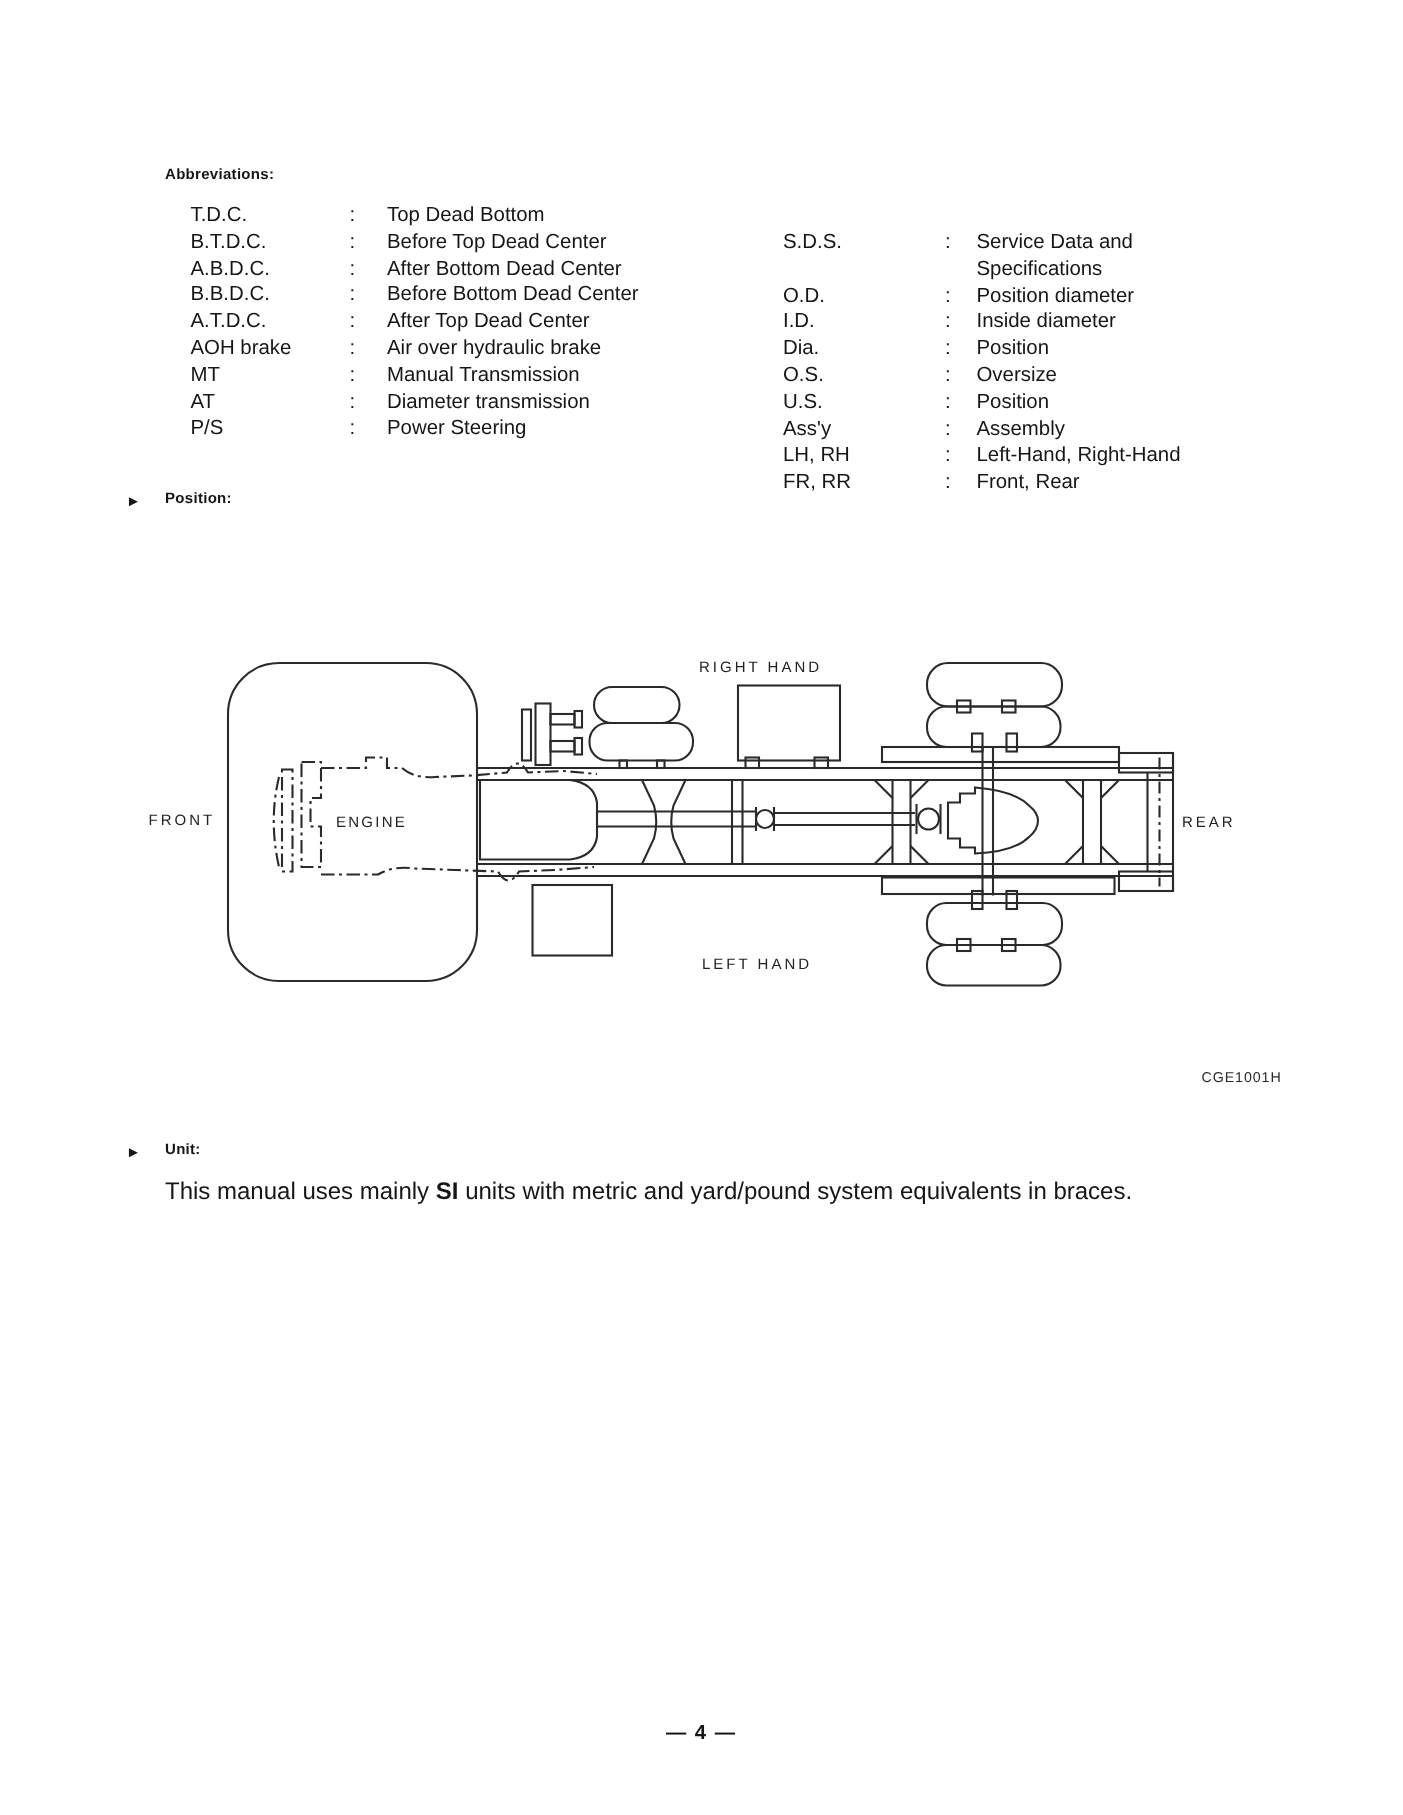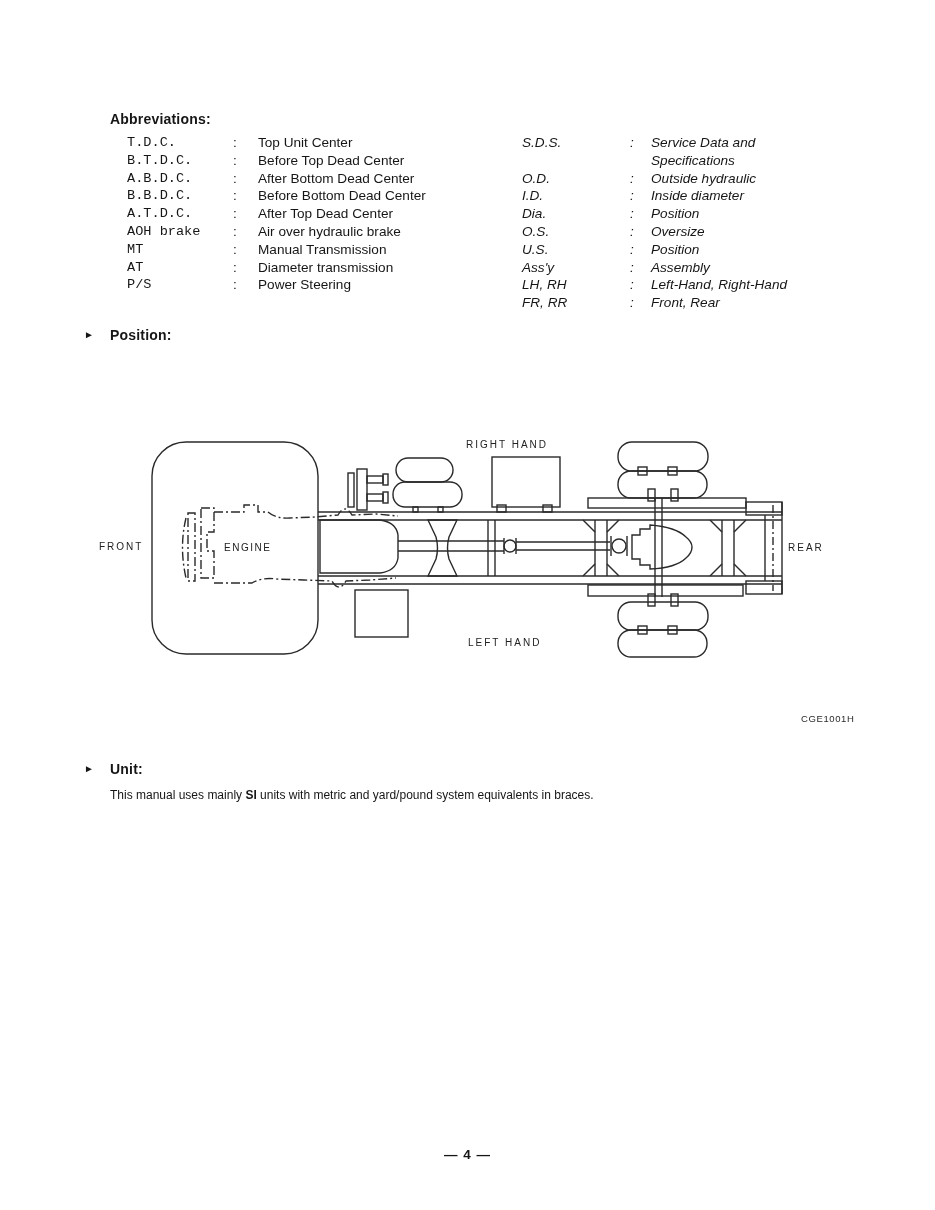--- a/index.html
+++ b/index.html
@@ -15,7 +15,7 @@
 
   
   .section-heading {
-    font-size:14px; font-weight:700; letter-spacing:.2px;text-align:right;
+    font-size:10px; font-weight:700; letter-spacing:.2px;text-align:right;
   }
   .abbr-table { font-size:13.6px; line-height:17.8px; }
   .abbr-row { display:flex; align-items:flex-start; }

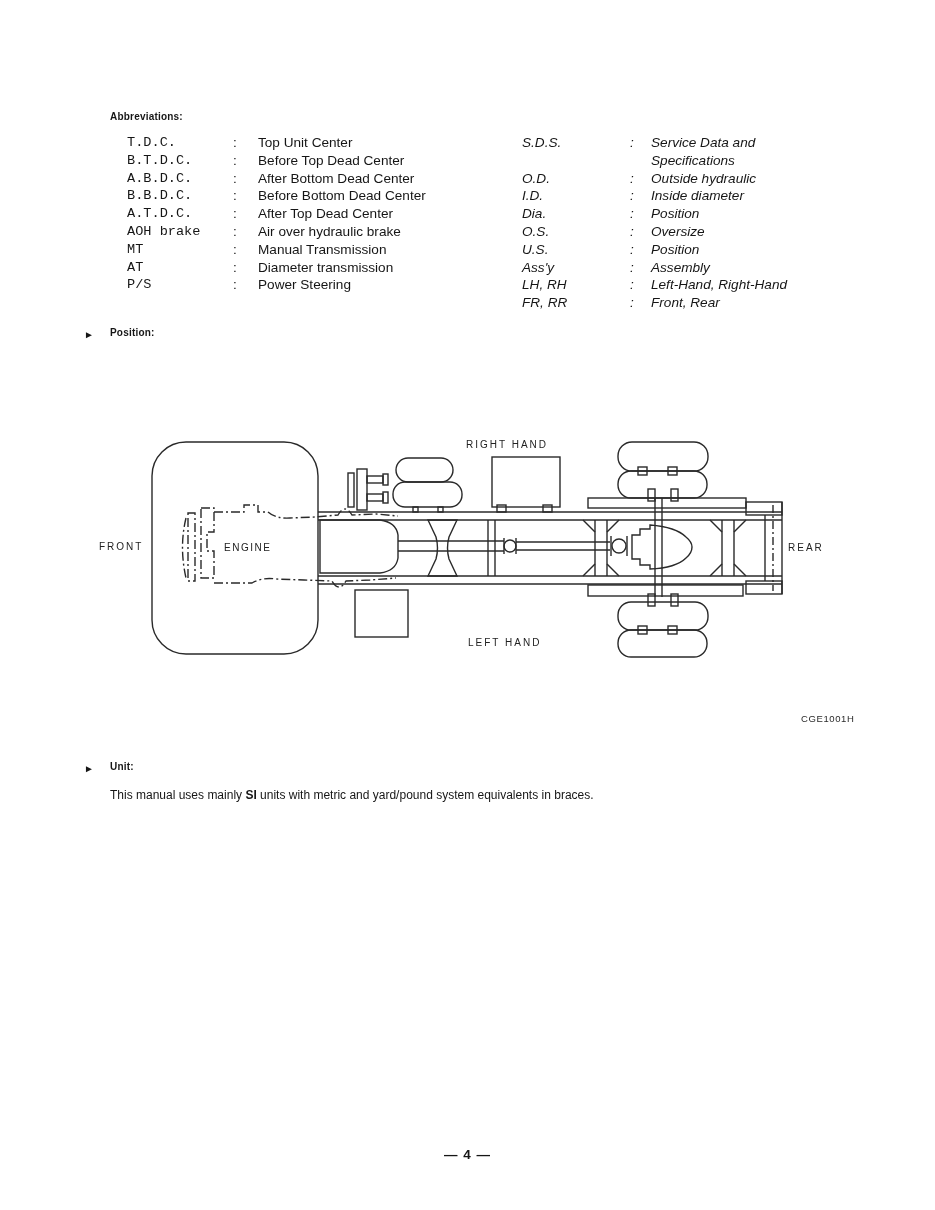--- a/index.html
+++ b/index.html
@@ -20,7 +20,7 @@
   .abbr-table { font-size:13.6px; line-height:17.8px; }
   .abbr-row { display:flex; align-items:flex-start; }
   .abbr-key { flex:0 0 auto; }
-  .left-col  .abbr-key { width:106px;font-family:Liberation Mono, monospace; }
+  .left-col  .abbr-key { width:106px; }
   .right-col .abbr-key { width:108px; }
   .abbr-sep { flex:0 0 auto; }
   .left-col  .abbr-sep { width:25px; }

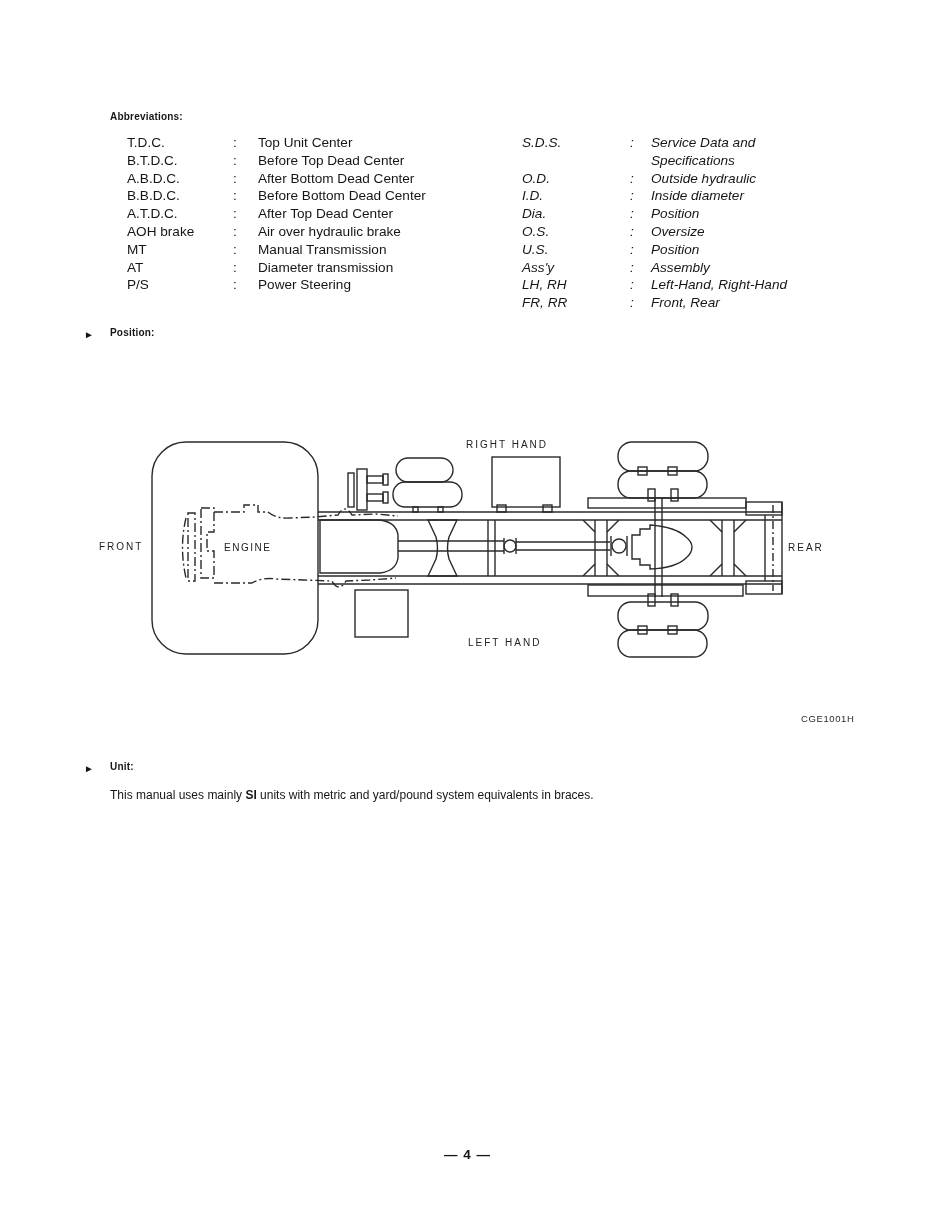--- a/index.html
+++ b/index.html
@@ -63,7 +63,7 @@
     <div class="abbr-row">
     <span class="abbr-key">T.D.C.</span>
     <span class="abbr-sep">:</span>
-    <span class="abbr-def">Top Unit Center</span>
+    <span class="abbr-def">Top Dead Bottom</span>
   </div>
     <div class="abbr-row">
     <span class="abbr-key">B.T.D.C.</span>

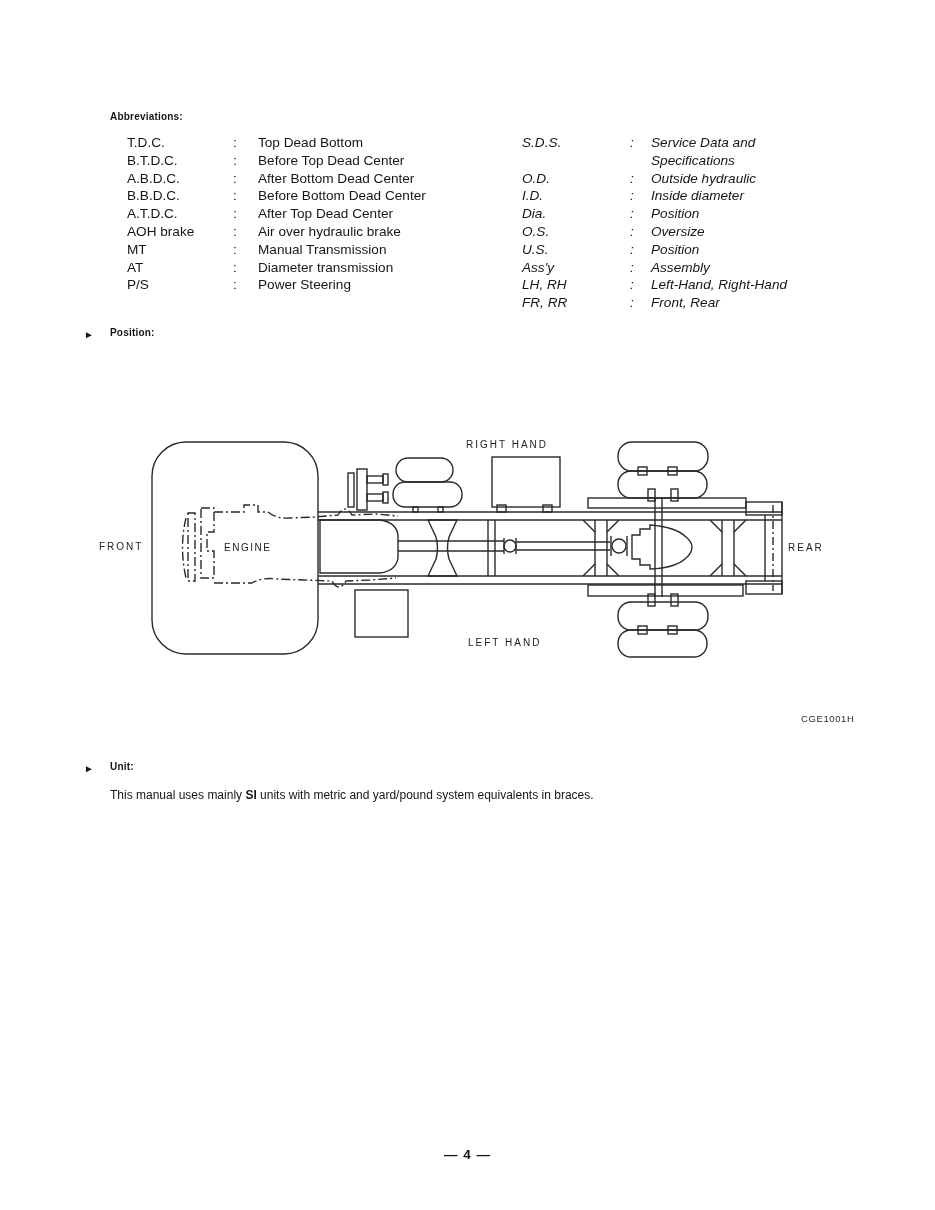--- a/index.html
+++ b/index.html
@@ -107,7 +107,7 @@
   </div>
   </div>
 
-<div class="abs abbr-table right-col" style="left:522px; top:134px;font-style:italic;">
+<div class="abs abbr-table right-col" style="left:522px; top:152px;">
     <div class="abbr-row">
     <span class="abbr-key">S.D.S.</span>
     <span class="abbr-sep">:</span>

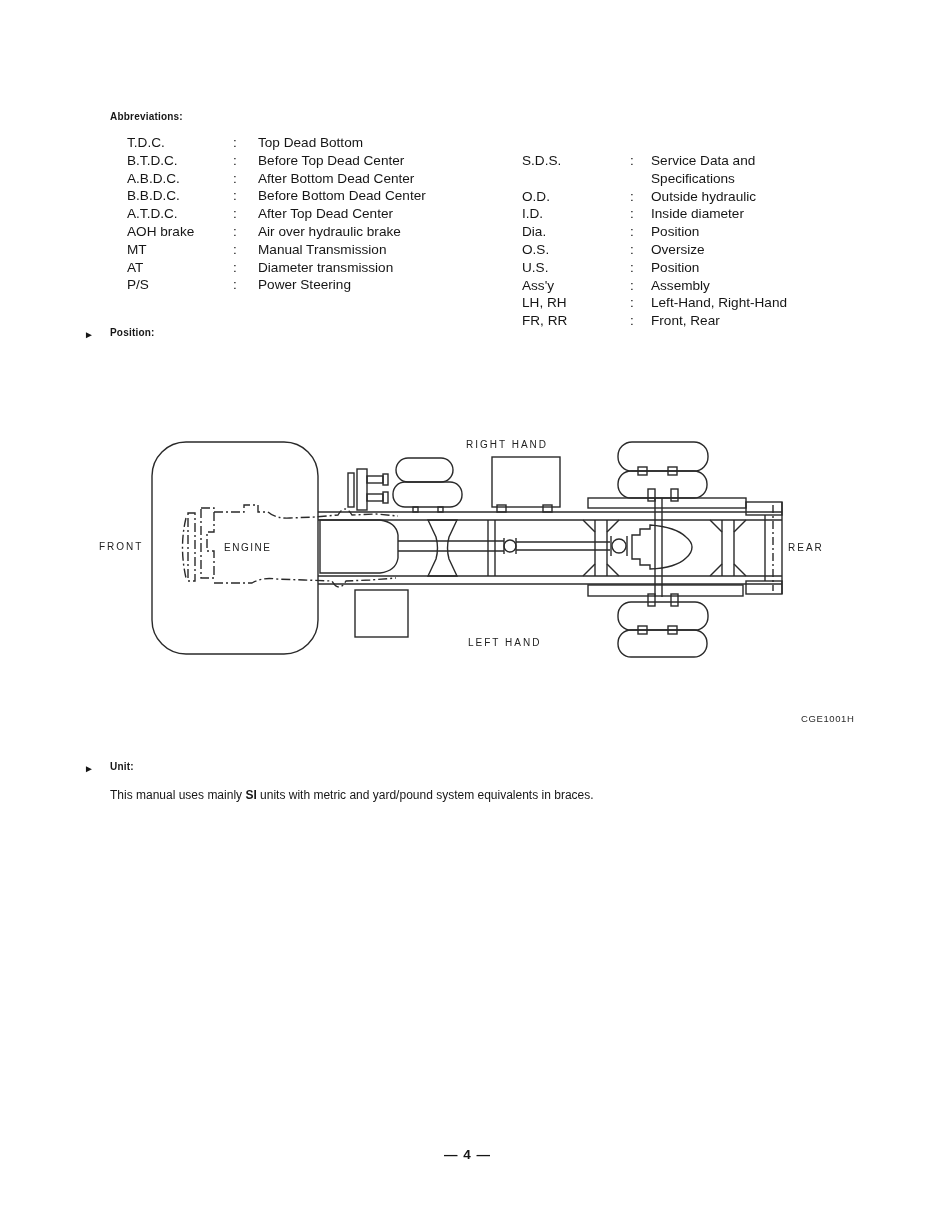--- a/index.html
+++ b/index.html
@@ -117,7 +117,7 @@
     <div class="abbr-row">
     <span class="abbr-key">O.D.</span>
     <span class="abbr-sep">:</span>
-    <span class="abbr-def">Outside hydraulic</span>
+    <span class="abbr-def">Position diameter</span>
   </div>
     <div class="abbr-row">
     <span class="abbr-key">I.D.</span>

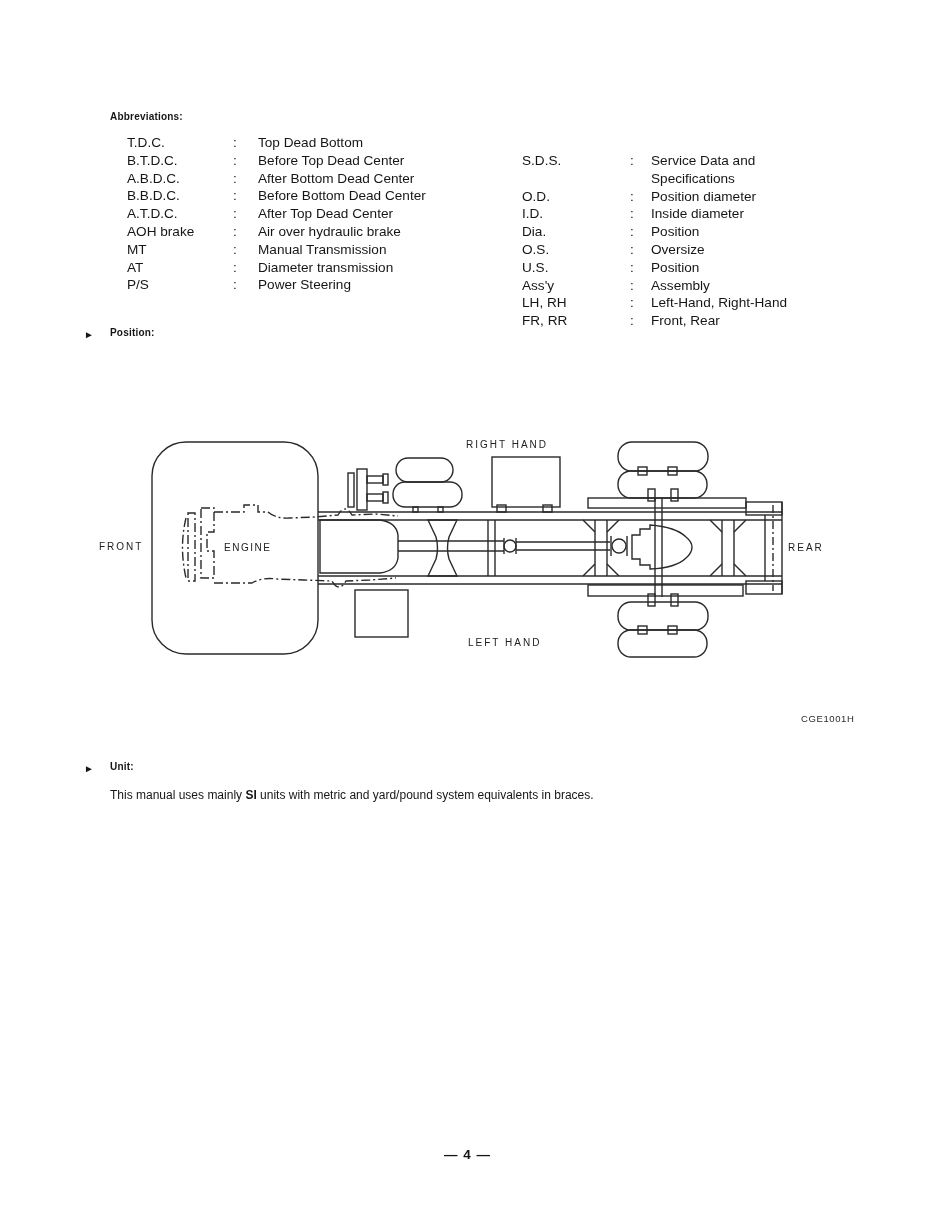--- a/index.html
+++ b/index.html
@@ -44,7 +44,7 @@
   }
 
   
-  .paragraph { font-size:12px; line-height:18px; }
+  .paragraph { font-size:16px; line-height:18px; }
   .paragraph b { font-weight:700; }
 
   

